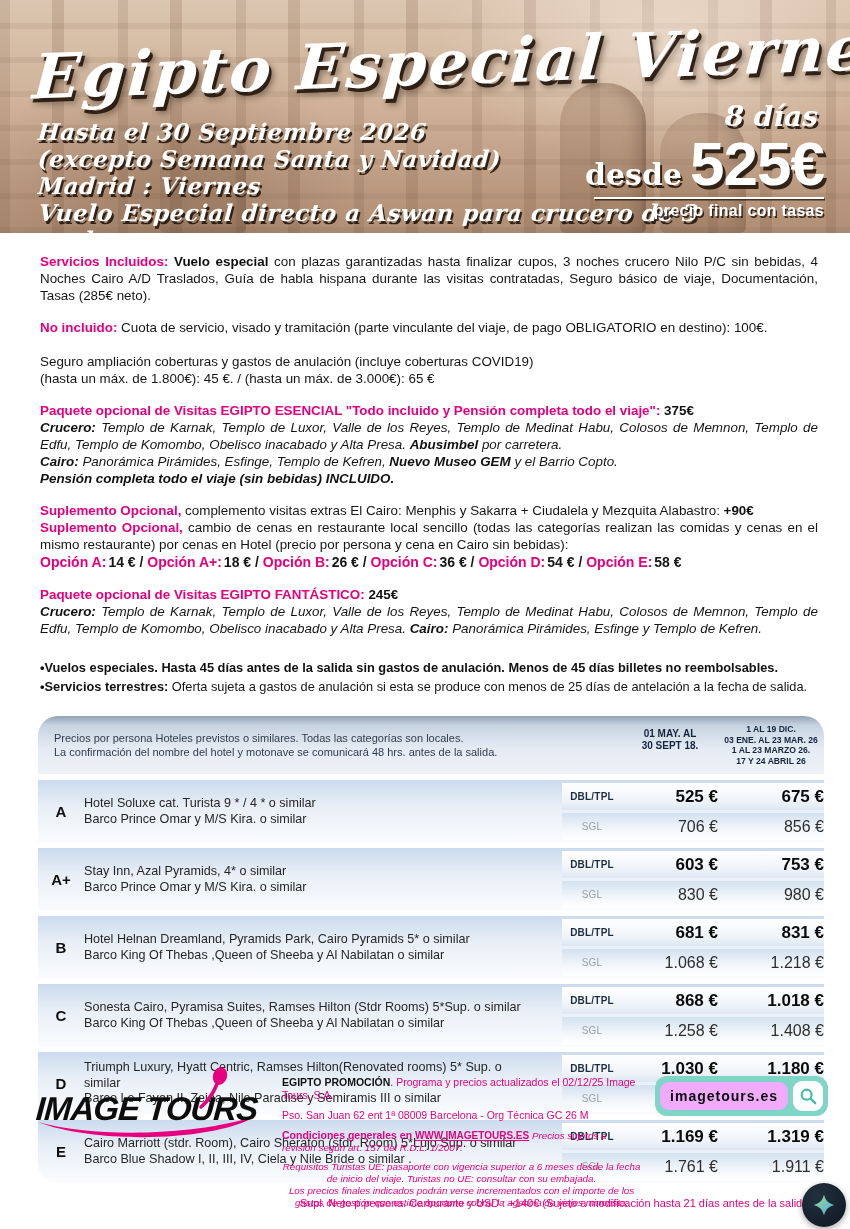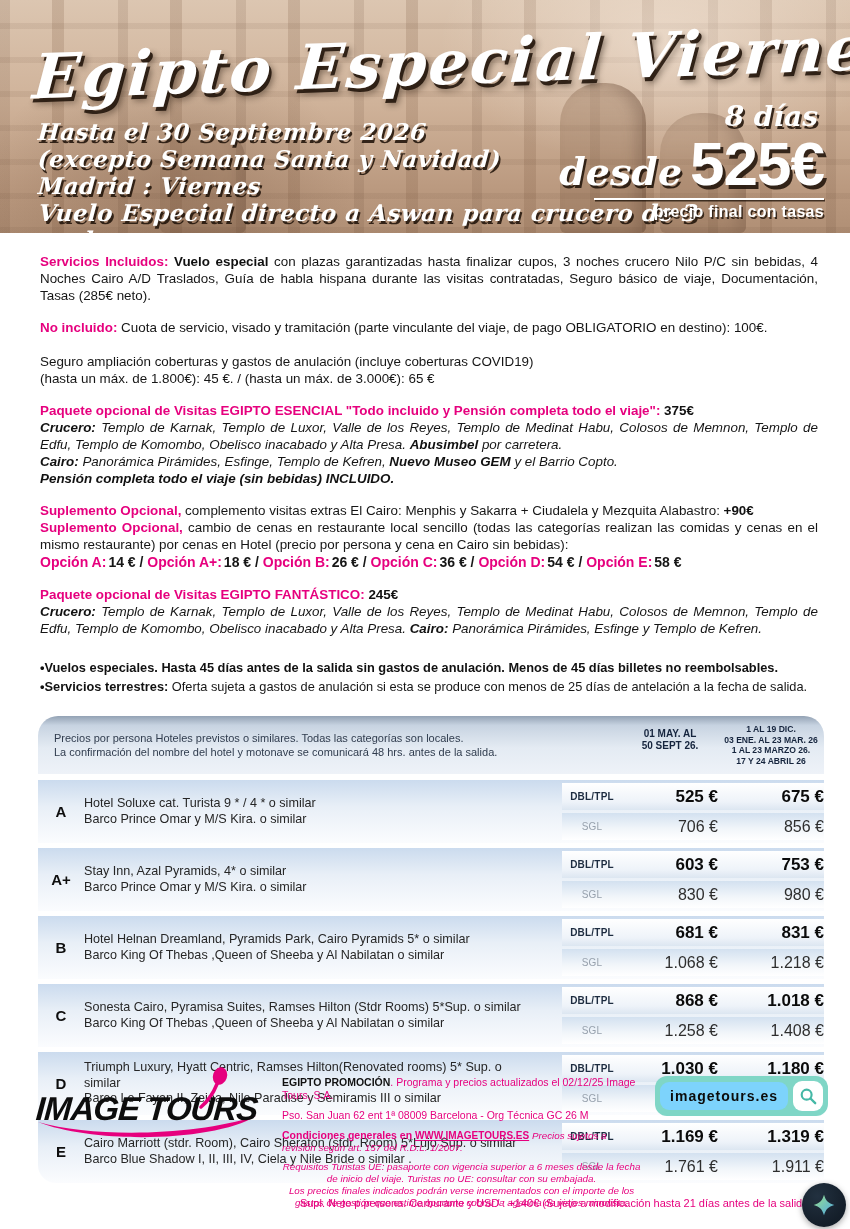--- a/index.html
+++ b/index.html
@@ -34,7 +34,7 @@
   .hero-days { font-family:"DejaVu Serif", serif; font-style:italic; font-weight:bold; font-size:28px;
     text-shadow:2px 2.5px 0 rgba(35,22,12,.9); margin-right:6px; }
   .hero-main { display:flex; align-items:baseline; justify-content:flex-end; gap:8px; margin-top:2px; }
-  .hero-desde { font-family:"DejaVu Serif", serif; font-style:italic; font-weight:bold; font-size:38px;
+  .hero-desde { font-family:"DejaVu Serif", serif; font-weight:bold; font-size:30px;
     text-shadow:2px 2.5px 0 rgba(35,22,12,.9); }
   .hero-amount { font-size:62px; font-weight:bold; line-height:58px; letter-spacing:-1px;
     text-shadow:3px 3.5px 0 rgba(35,22,12,.9); }

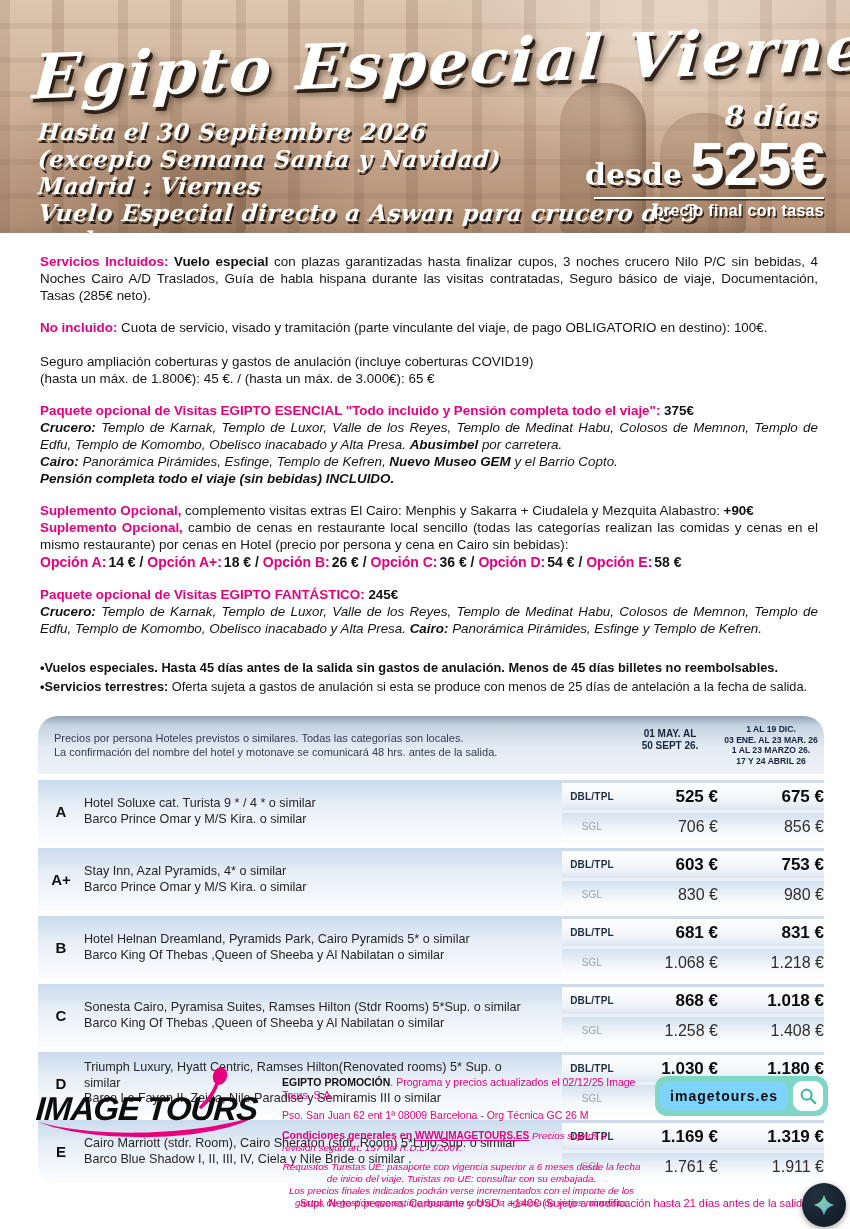--- a/index.html
+++ b/index.html
@@ -181,7 +181,7 @@
         <div class="dspace"></div>
         <div class="dcell c1">
           <div>01 MAY. AL</div>
-          <div>50 SEPT 26.</div>
+          <div>30 SEPT 18.</div>
         </div>
         <div class="dcell c2">
           <div>1 AL 19 DIC.</div>

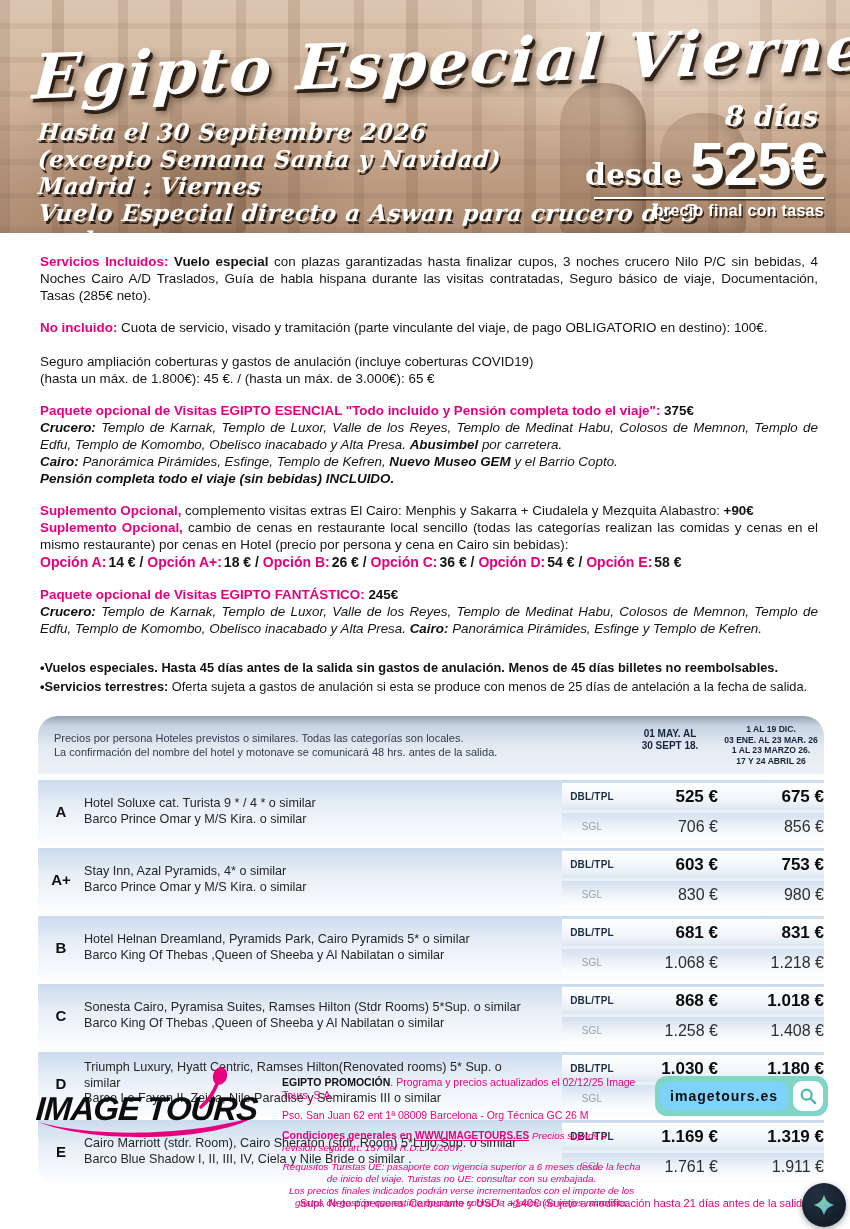--- a/index.html
+++ b/index.html
@@ -95,7 +95,7 @@
   .f-url { color:#e6007e; font-weight:bold; text-decoration:underline; cursor:pointer; }
   .f-it { color:#e6007e; font-style:italic; font-size:9.8px; }
   .webbox { flex:0 0 160px; margin-top:14px; background:#7fd6c6; border-radius:12px; padding:5px; display:flex; gap:5px; align-items:center; cursor:pointer; }
-  .webpill { background:#7dd3fc; border-radius:9px; padding:6px 10px; font-weight:bold; font-size:14px; letter-spacing:1px; color:#0c0c0c; white-space:nowrap; }
+  .webpill { background:#f0abfc; border-radius:9px; padding:6px 10px; font-weight:bold; font-size:14px; letter-spacing:1px; color:#0c0c0c; white-space:nowrap; }
   .webmag { background:#fff; border-radius:9px; width:30px; height:30px; flex:0 0 30px; display:flex; align-items:center; justify-content:center; }
   .fab { position:absolute; right:4px; bottom:2px; width:44px; height:44px; border-radius:50%;
     background:radial-gradient(circle at 35% 30%, #223140, #141e29 70%); display:flex; align-items:center; justify-content:center; cursor:pointer;

